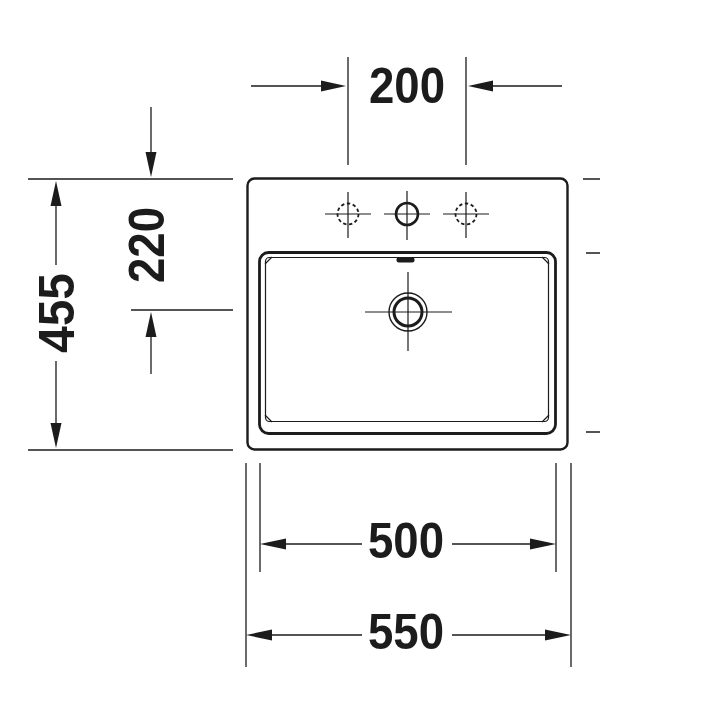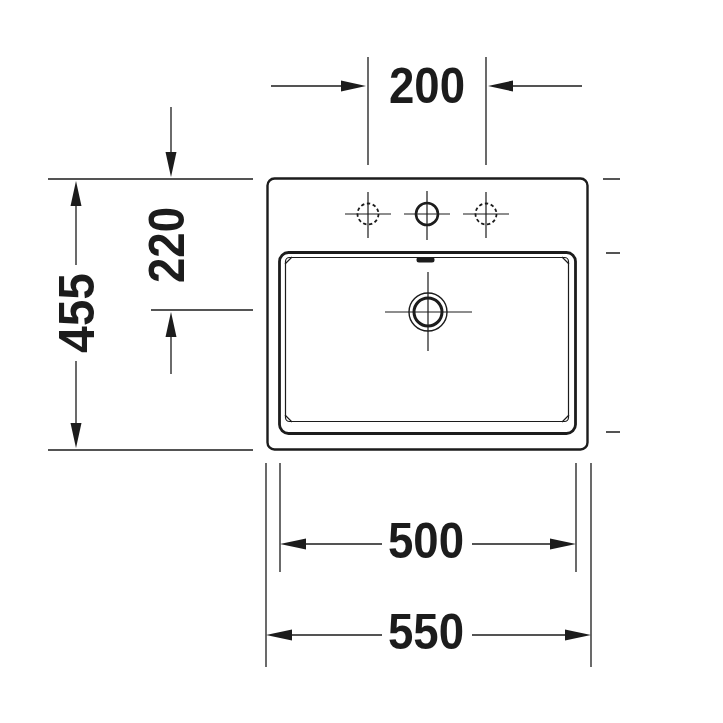--- a/index.html
+++ b/index.html
@@ -13,7 +13,6 @@
     height: 723px;
     background: #ffffff;
     overflow: hidden;
-    padding-left: 20px;
   }
   svg text {
     font-family: "Liberation Sans", "DejaVu Sans", sans-serif;

